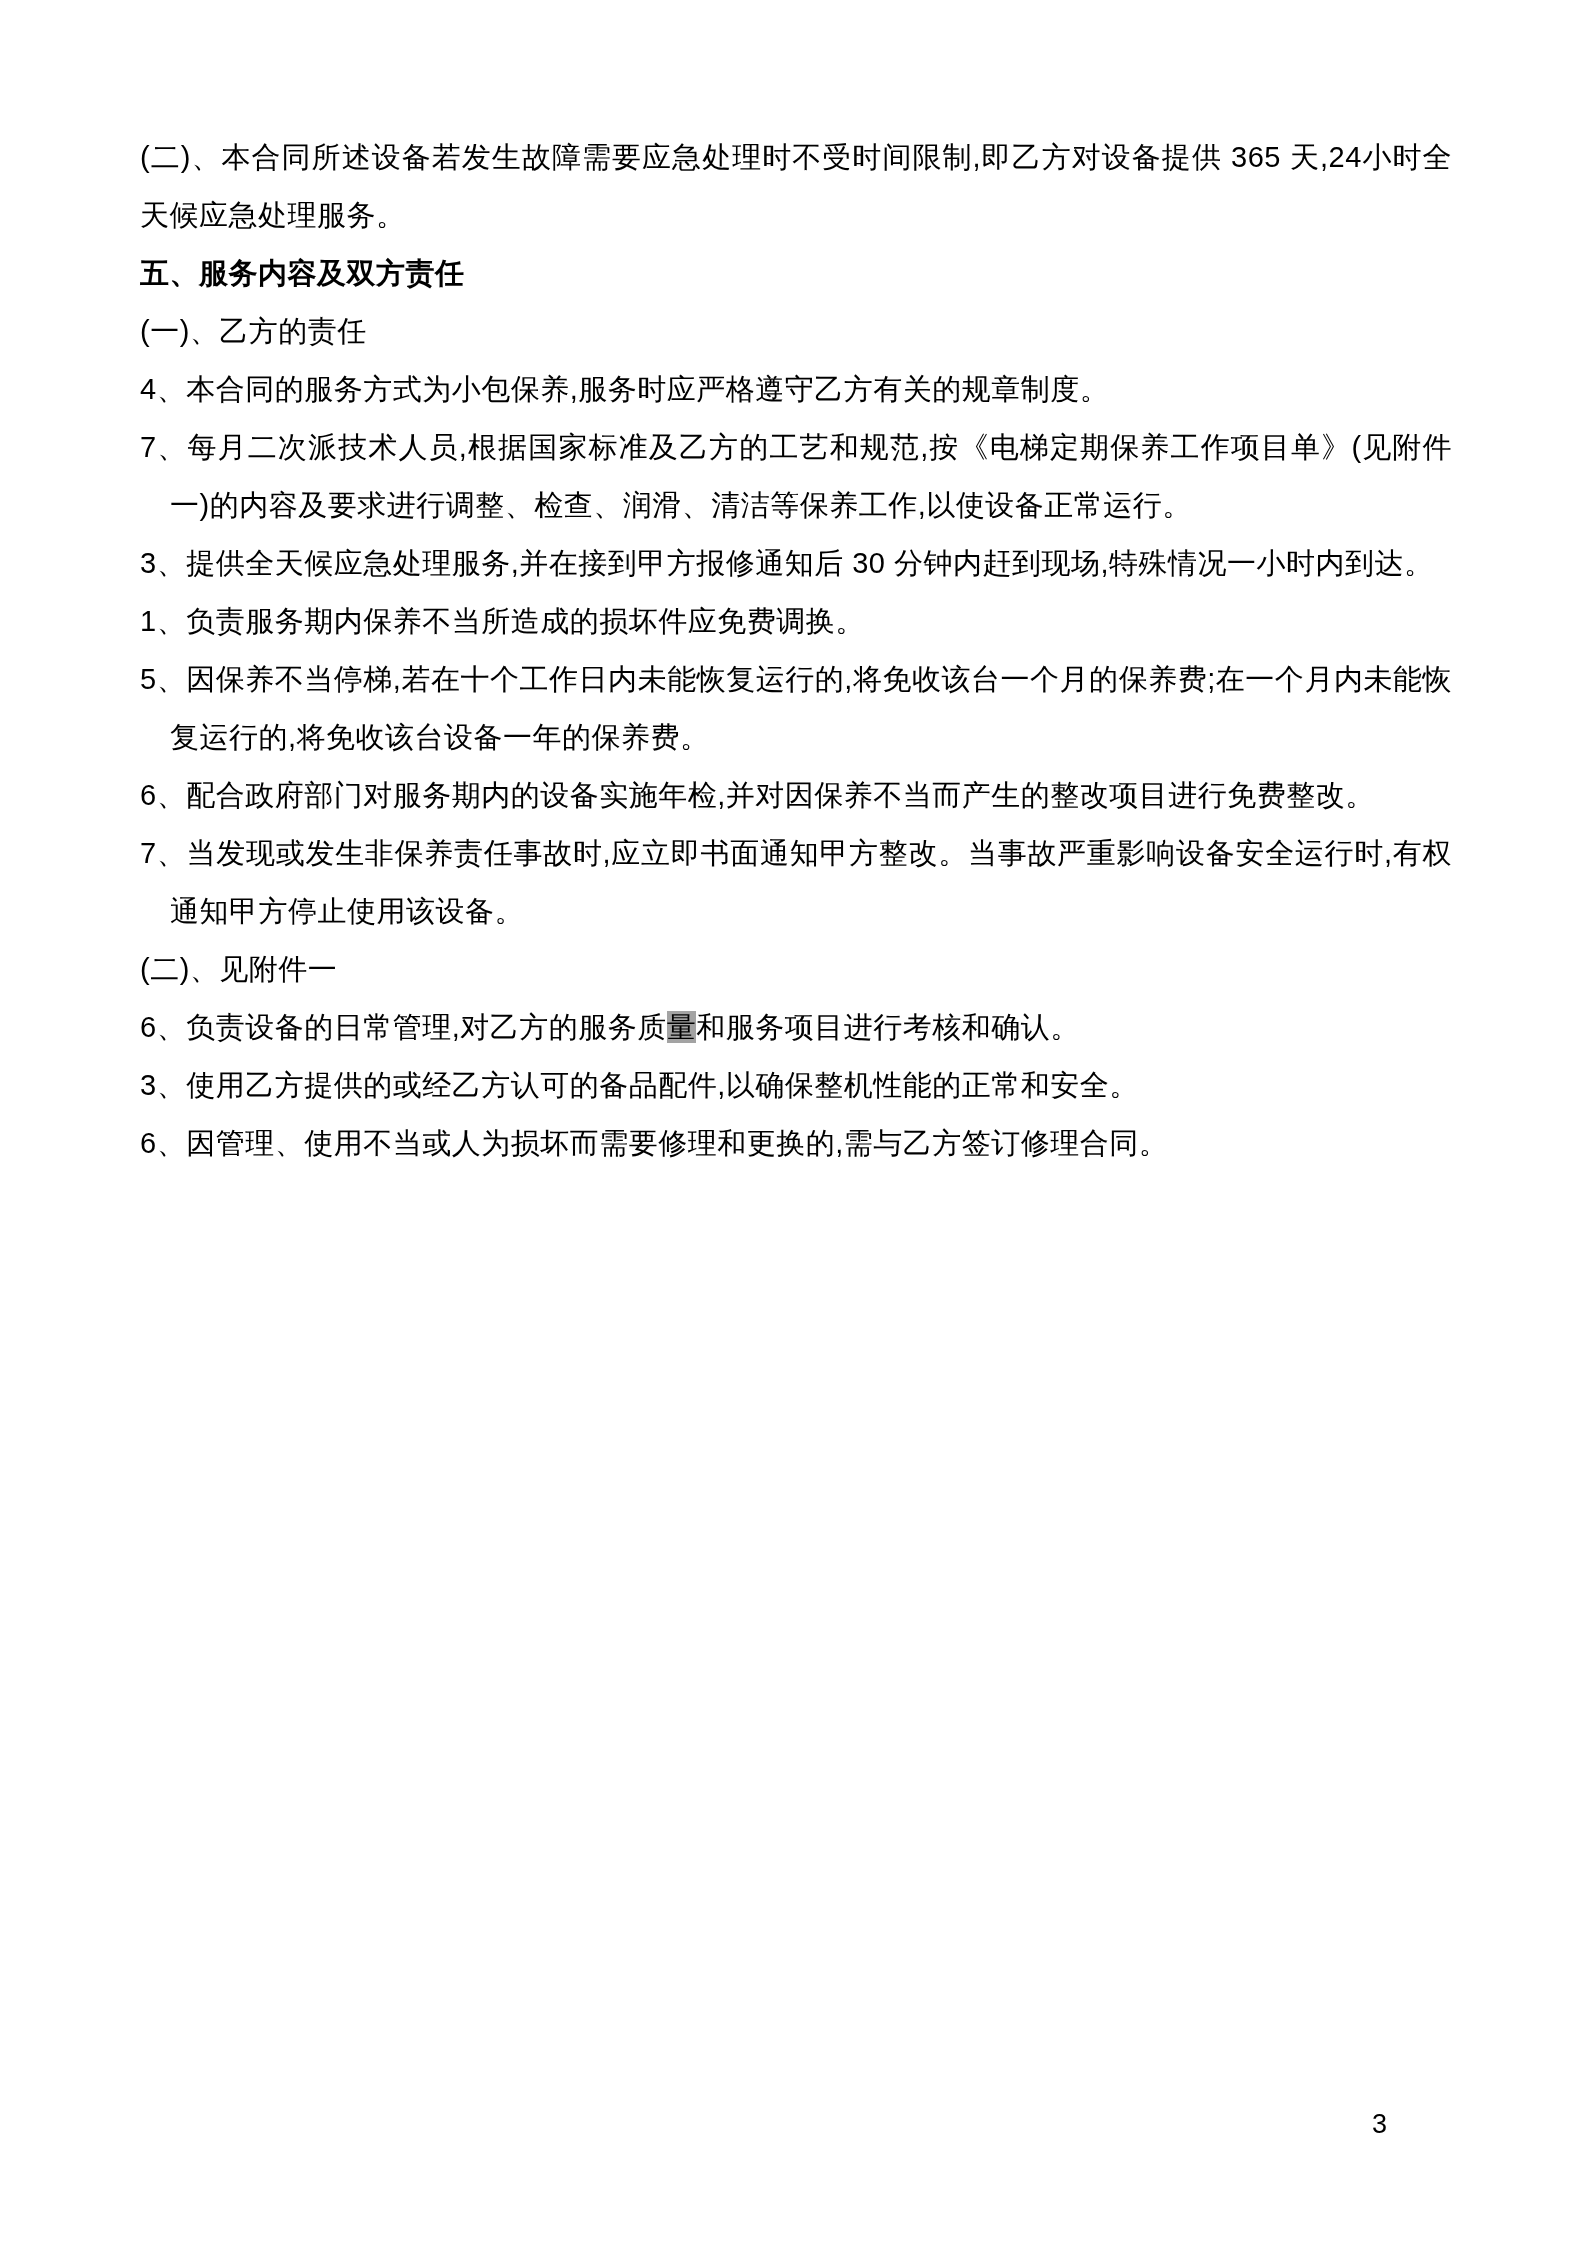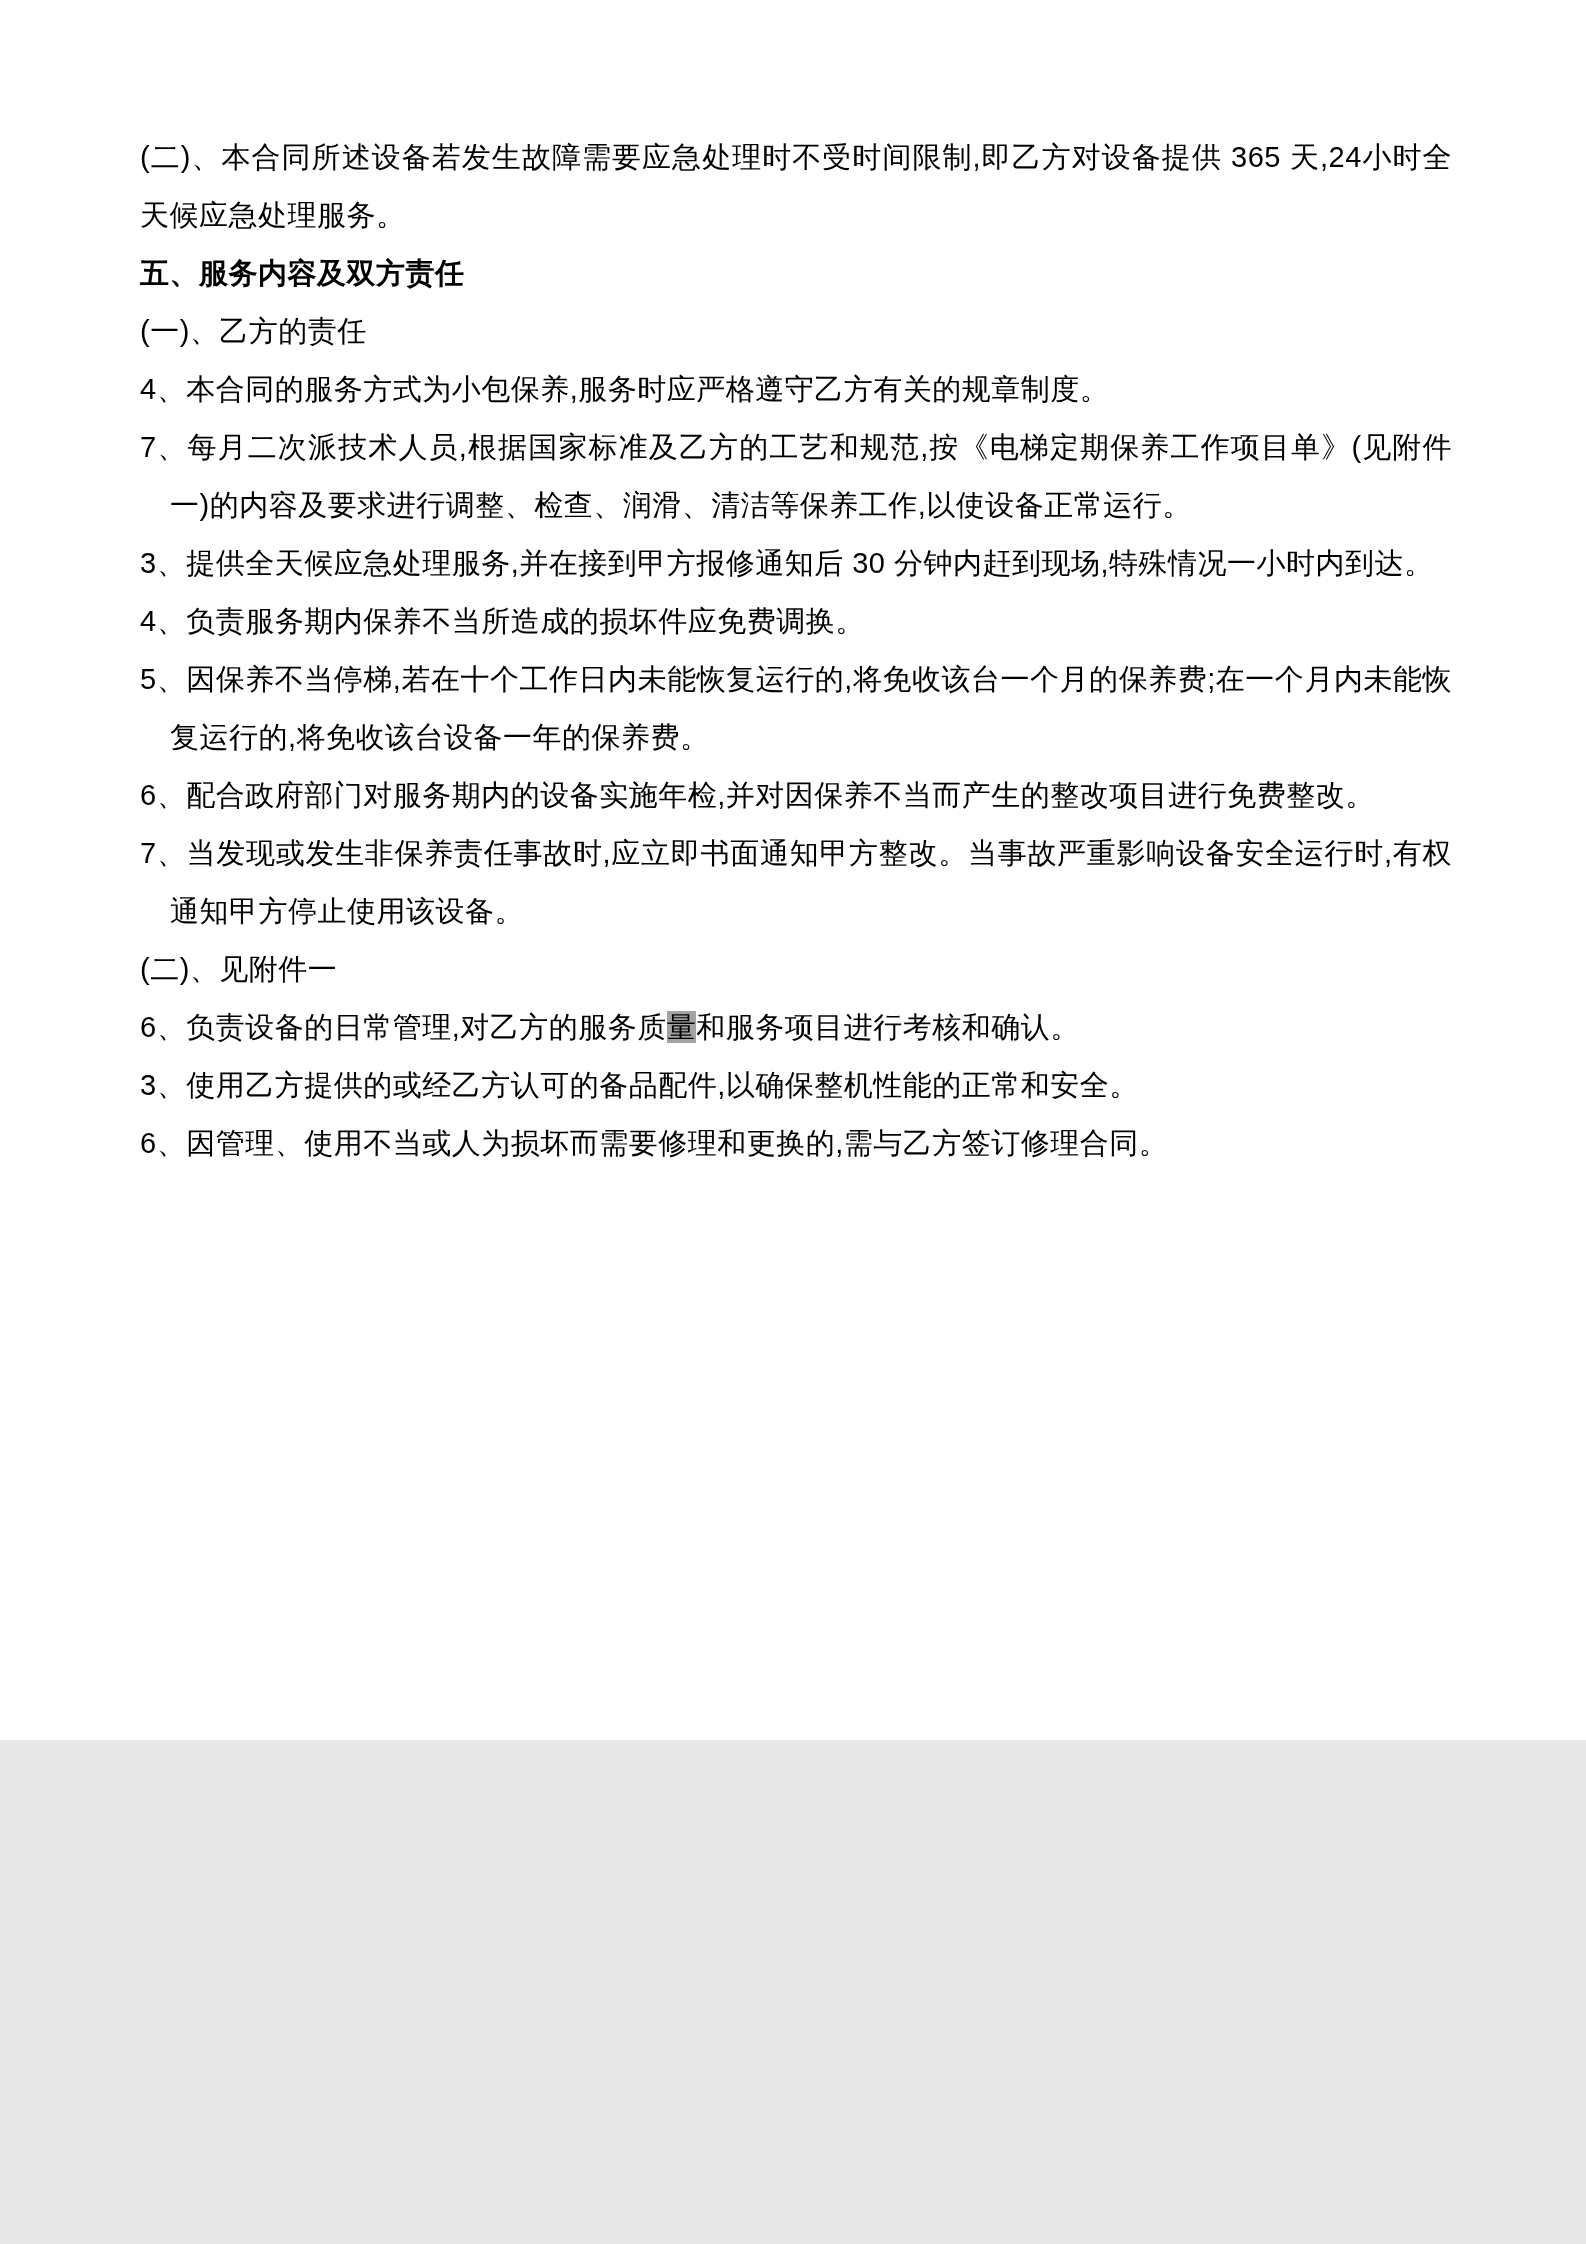--- a/index.html
+++ b/index.html
@@ -10,7 +10,7 @@
   .page {
     position: relative;
     width: 1586px;
-    height: 1740px;
+    height: 2244px;
     margin: 0 auto;
     background: #ffffff;
     font-family: "Liberation Sans", sans-serif;

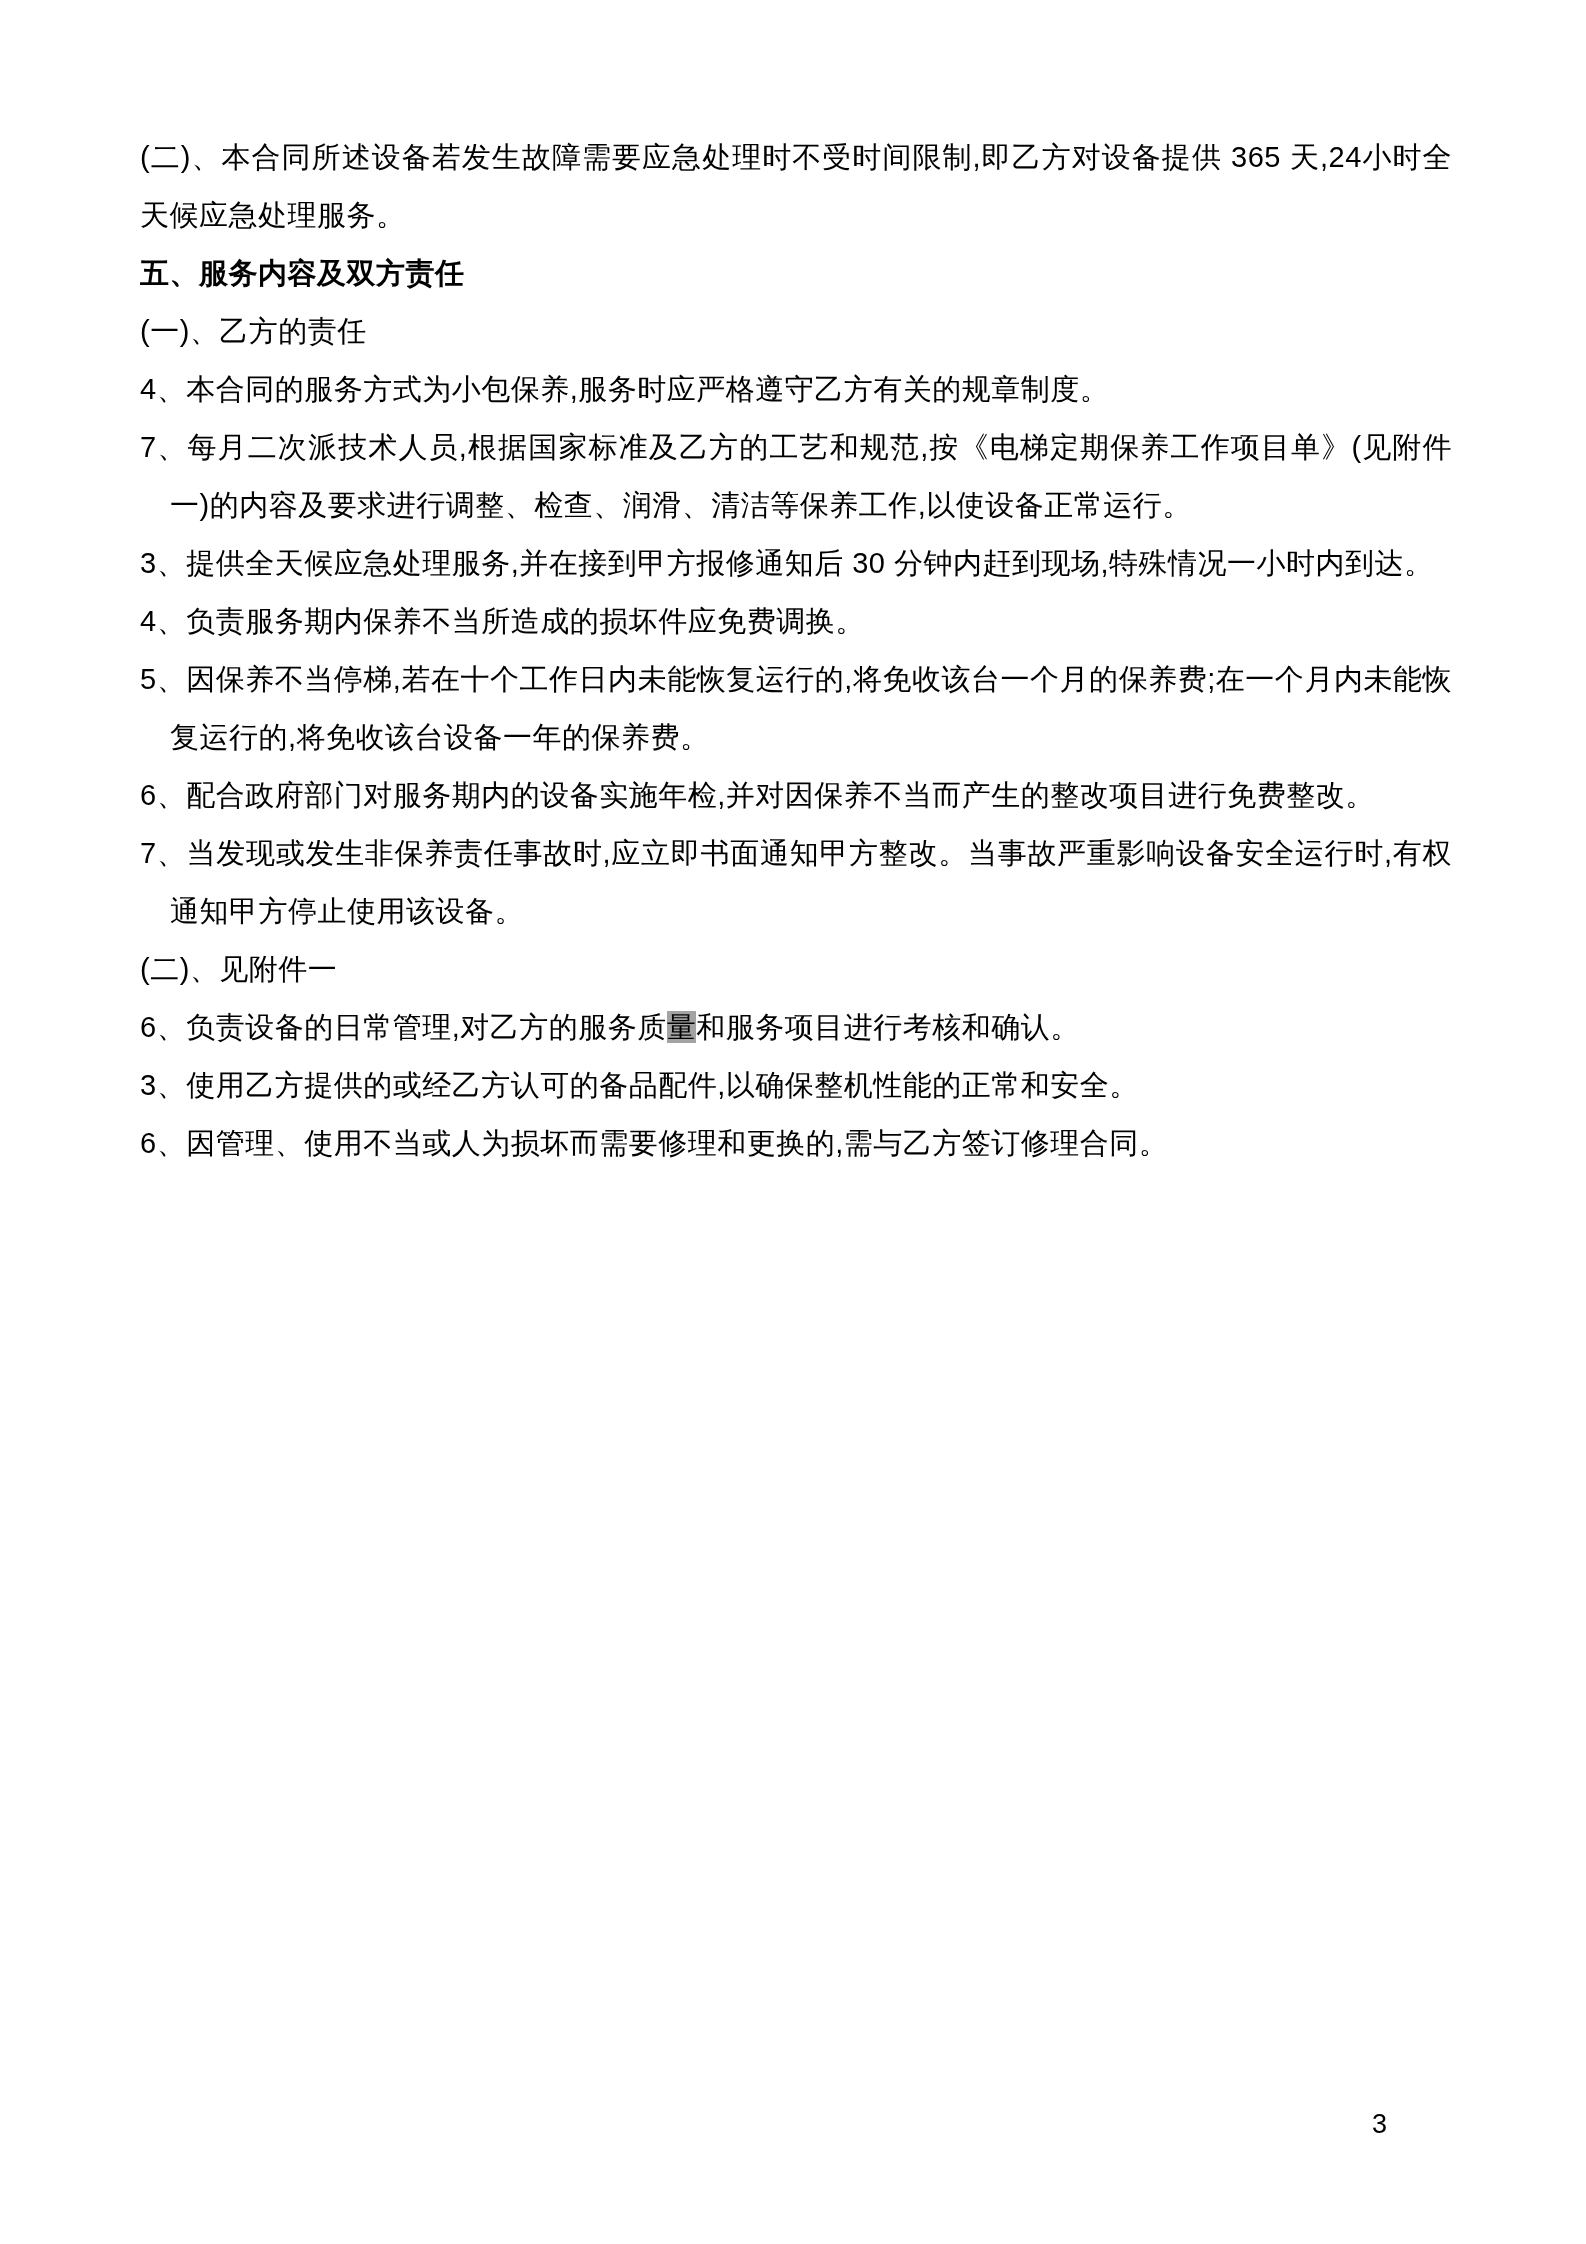--- a/index.html
+++ b/index.html
@@ -66,7 +66,7 @@
     <p class="item">4、本合同的服务方式为小包保养,服务时应严格遵守乙方有关的规章制度。</p>
     <p class="item">7、每月二次派技术人员,根据国家标准及乙方的工艺和规范,按《电梯定期保养工作项目单》(见附件一)的内容及要求进行调整、检查、润滑、清洁等保养工作,以使设备正常运行。</p>
     <p class="item">3、提供全天候应急处理服务,并在接到甲方报修通知后 30 分钟内赶到现场,特殊情况一小时内到达。</p>
-    <p class="item">4、负责服务期内保养不当所造成的损坏件应免费调换。</p>
+    <p class="item">1、负责服务期内保养不当所造成的损坏件应免费调换。</p>
     <p class="item">5、因保养不当停梯,若在十个工作日内未能恢复运行的,将免收该台一个月的保养费;在一个月内未能恢复运行的,将免收该台设备一年的保养费。</p>
     <p class="item">6、配合政府部门对服务期内的设备实施年检,并对因保养不当而产生的整改项目进行免费整改。</p>
     <p class="item">7、当发现或发生非保养责任事故时,应立即书面通知甲方整改。当事故严重影响设备安全运行时,有权通知甲方停止使用该设备。</p>

